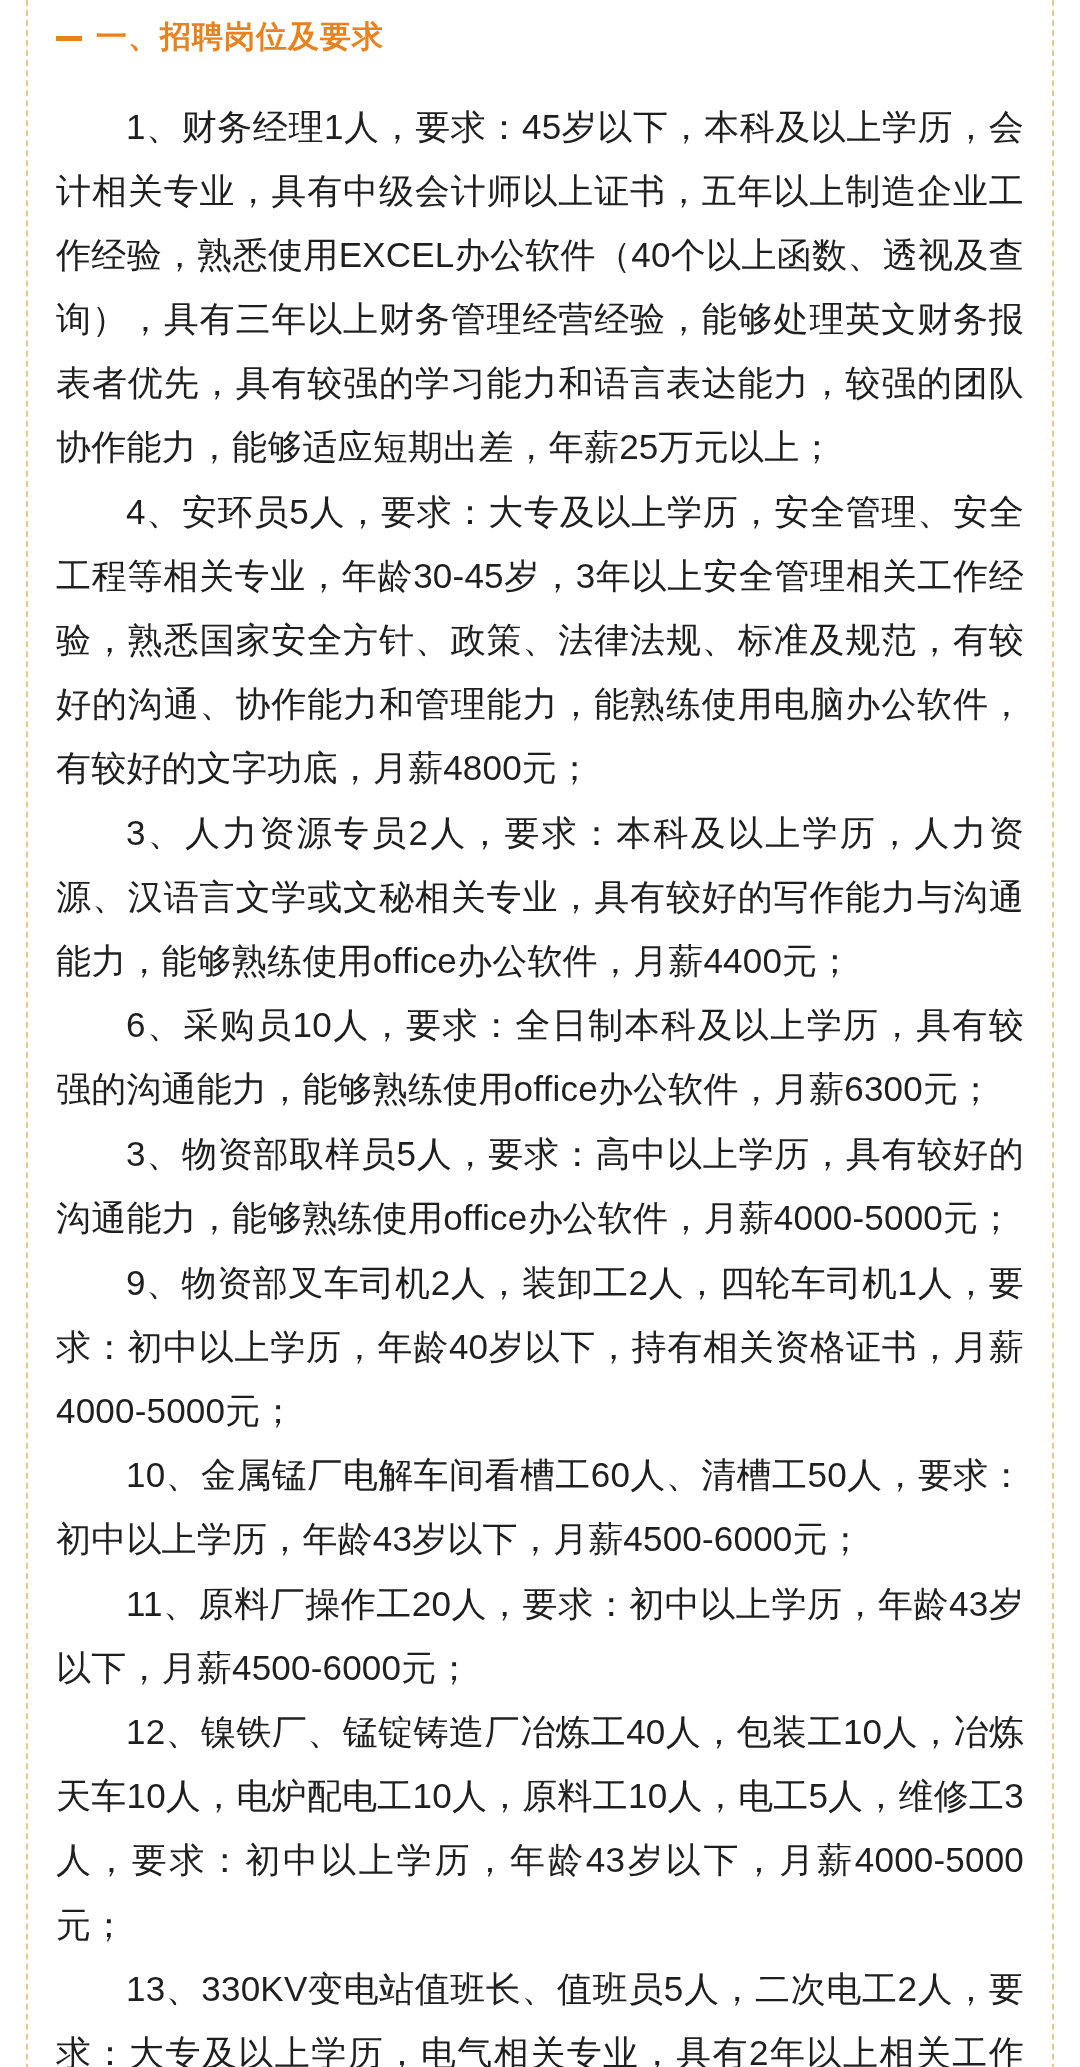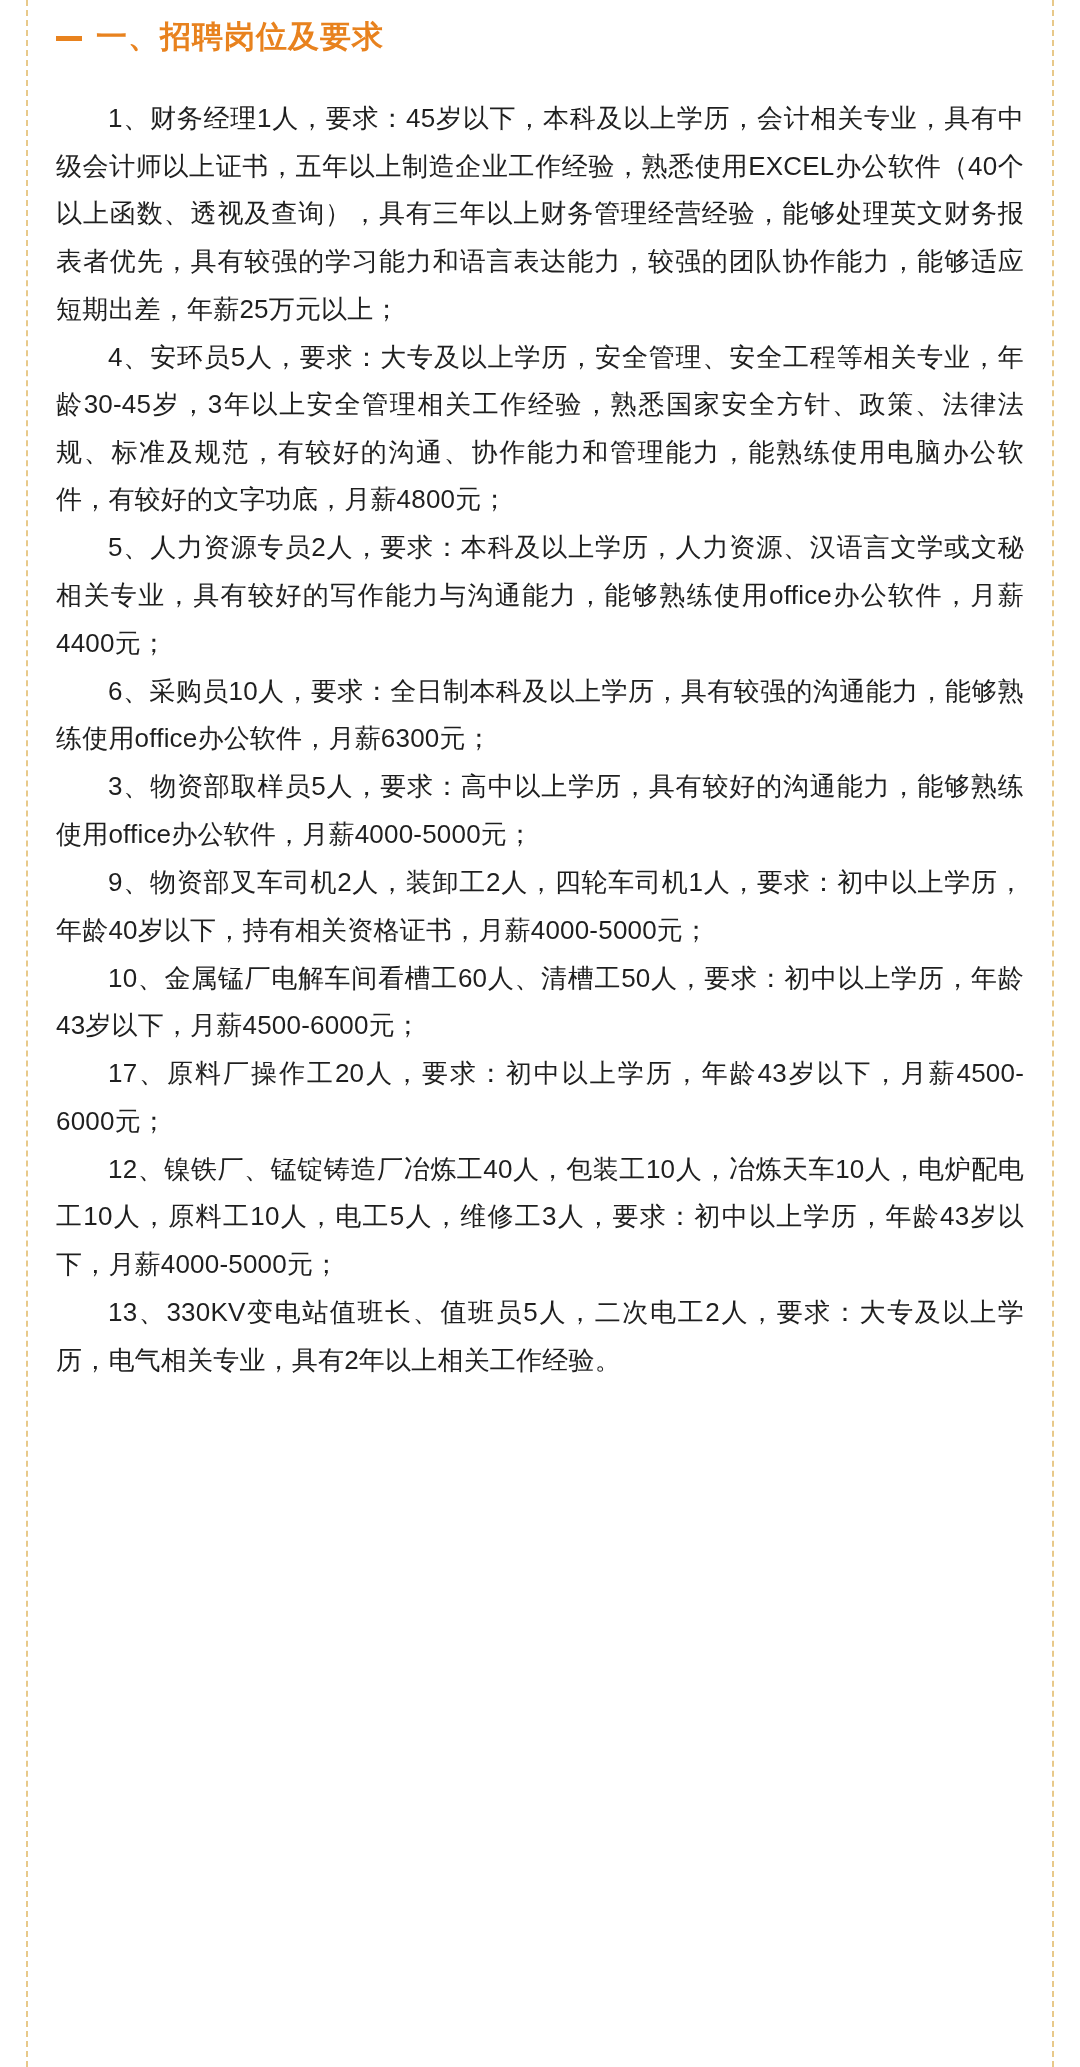--- a/index.html
+++ b/index.html
@@ -65,7 +65,7 @@
     margin-top: 30px;
   }
   .para {
-    font-size: 26px;
+    font-size: 35px;
     line-height: 1.83;
     color: #1f1f1f;
     text-align: justify;

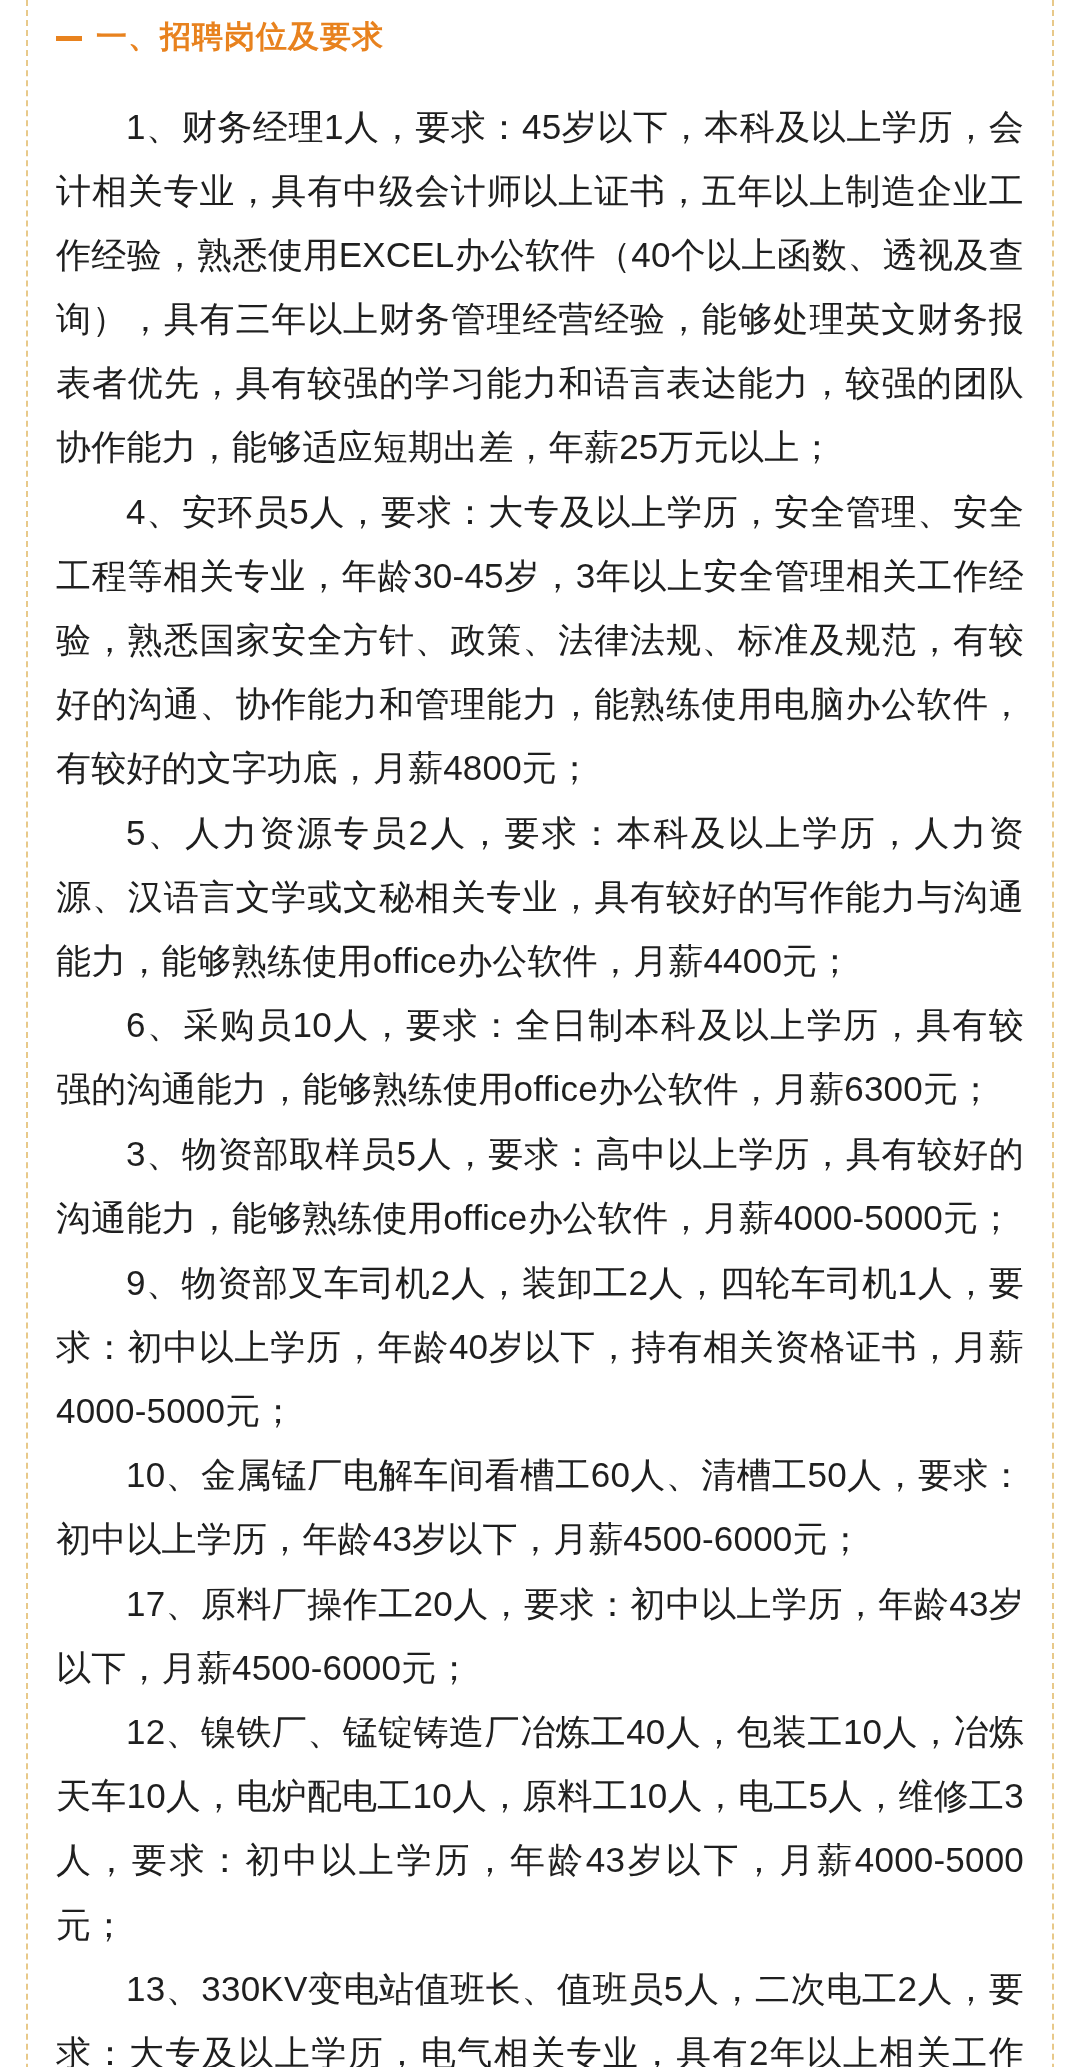--- a/index.html
+++ b/index.html
@@ -92,7 +92,7 @@
     <div class="body-text">
       <p class="para">1、财务经理1人，要求：45岁以下，本科及以上学历，会计相关专业，具有中级会计师以上证书，五年以上制造企业工作经验，熟悉使用EXCEL办公软件（40个以上函数、透视及查询），具有三年以上财务管理经营经验，能够处理英文财务报表者优先，具有较强的学习能力和语言表达能力，较强的团队协作能力，能够适应短期出差，年薪25万元以上；</p>
       <p class="para">4、安环员5人，要求：大专及以上学历，安全管理、安全工程等相关专业，年龄30-45岁，3年以上安全管理相关工作经验，熟悉国家安全方针、政策、法律法规、标准及规范，有较好的沟通、协作能力和管理能力，能熟练使用电脑办公软件，有较好的文字功底，月薪4800元；</p>
-      <p class="para">5、人力资源专员2人，要求：本科及以上学历，人力资源、汉语言文学或文秘相关专业，具有较好的写作能力与沟通能力，能够熟练使用office办公软件，月薪4400元；</p>
+      <p class="para">3、人力资源专员2人，要求：本科及以上学历，人力资源、汉语言文学或文秘相关专业，具有较好的写作能力与沟通能力，能够熟练使用office办公软件，月薪4400元；</p>
       <p class="para">6、采购员10人，要求：全日制本科及以上学历，具有较强的沟通能力，能够熟练使用office办公软件，月薪6300元；</p>
       <p class="para">3、物资部取样员5人，要求：高中以上学历，具有较好的沟通能力，能够熟练使用office办公软件，月薪4000-5000元；</p>
       <p class="para">9、物资部叉车司机2人，装卸工2人，四轮车司机1人，要求：初中以上学历，年龄40岁以下，持有相关资格证书，月薪4000-5000元；</p>

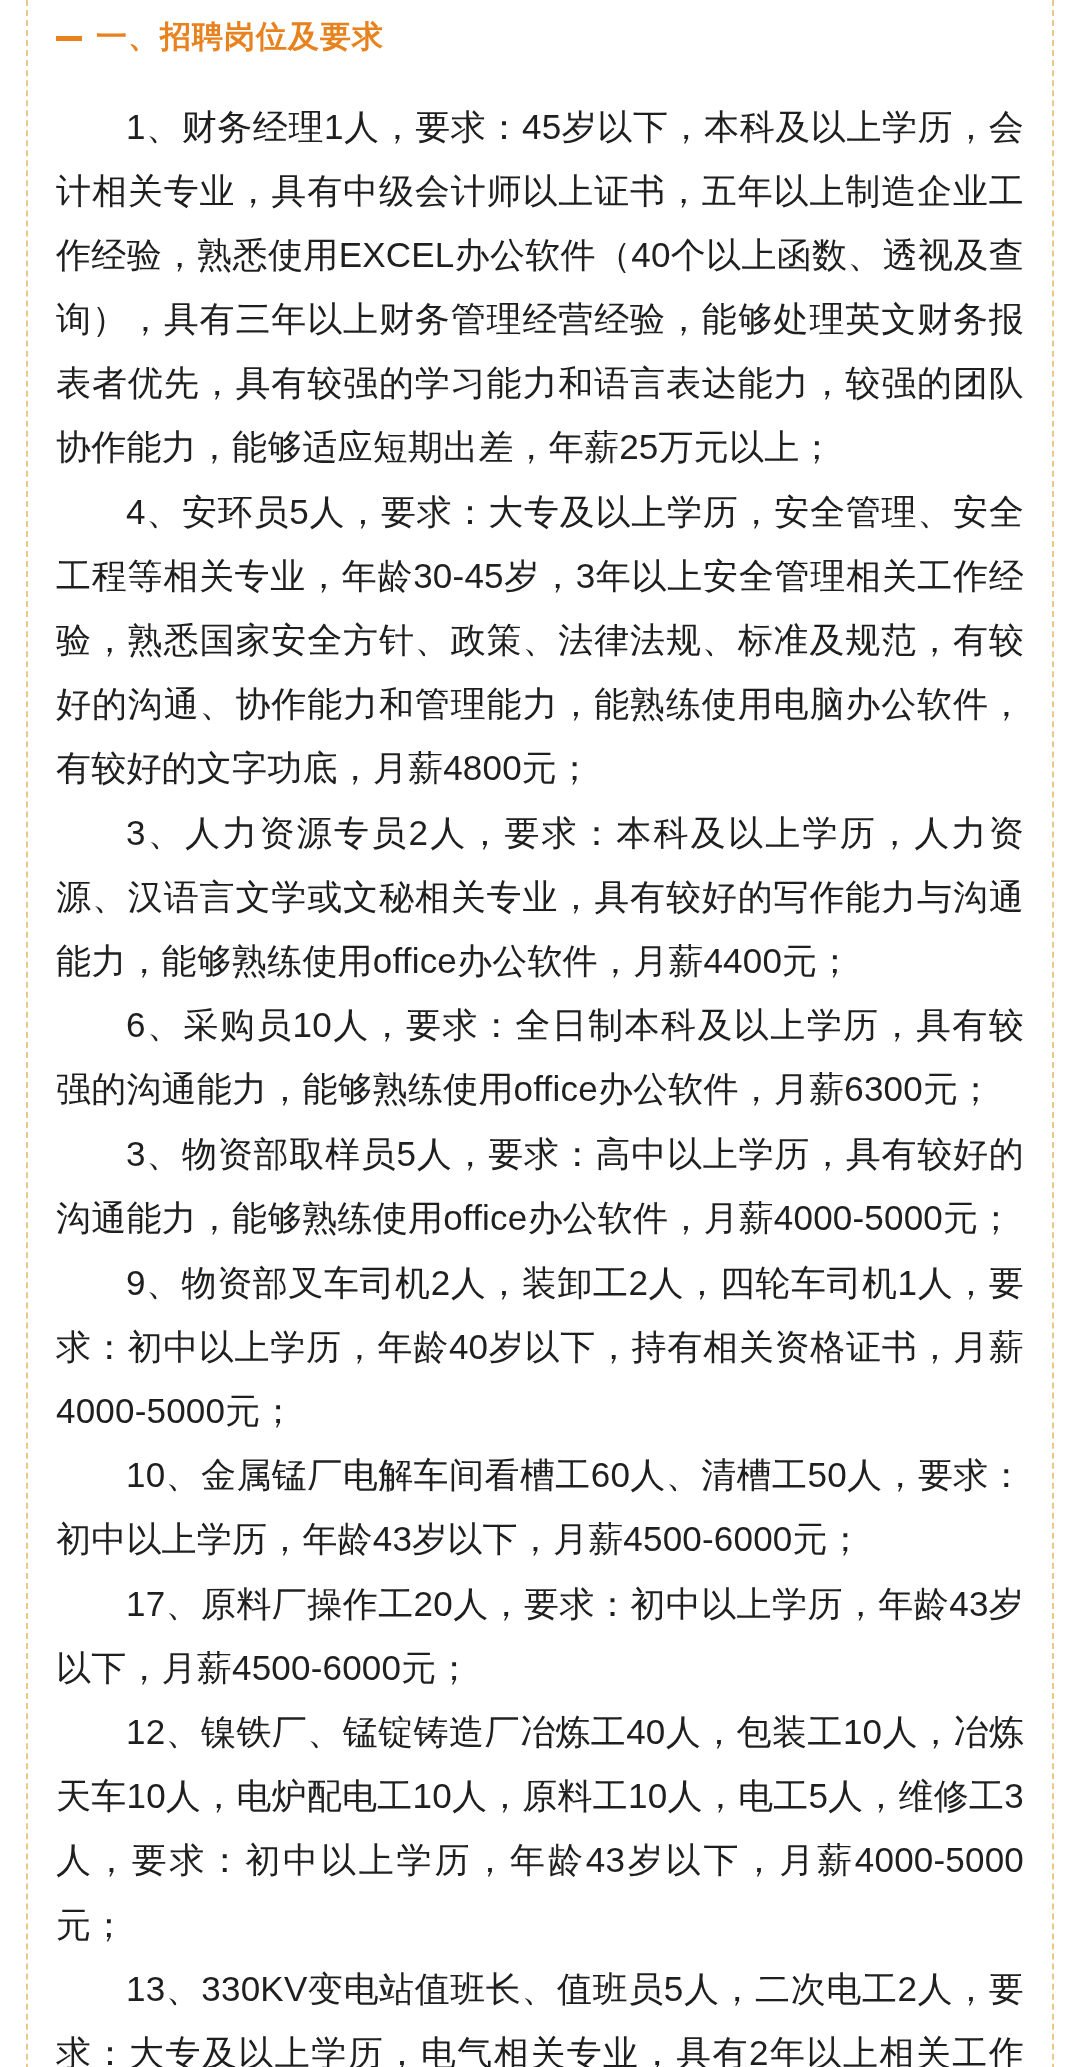--- a/index.html
+++ b/index.html
@@ -97,7 +97,7 @@
       <p class="para">3、物资部取样员5人，要求：高中以上学历，具有较好的沟通能力，能够熟练使用office办公软件，月薪4000-5000元；</p>
       <p class="para">9、物资部叉车司机2人，装卸工2人，四轮车司机1人，要求：初中以上学历，年龄40岁以下，持有相关资格证书，月薪4000-5000元；</p>
       <p class="para">10、金属锰厂电解车间看槽工60人、清槽工50人，要求：初中以上学历，年龄43岁以下，月薪4500-6000元；</p>
-      <p class="para">17、原料厂操作工20人，要求：初中以上学历，年龄43岁以下，月薪4500-6000元；</p>
+      <p class="para">11、原料厂操作工20人，要求：初中以上学历，年龄43岁以下，月薪4500-6000元；</p>
       <p class="para">12、镍铁厂、锰锭铸造厂冶炼工40人，包装工10人，冶炼天车10人，电炉配电工10人，原料工10人，电工5人，维修工3人，要求：初中以上学历，年龄43岁以下，月薪4000-5000元；</p>
       <p class="para">13、330KV变电站值班长、值班员5人，二次电工2人，要求：大专及以上学历，电气相关专业，具有2年以上相关工作经验。</p>
     </div>

